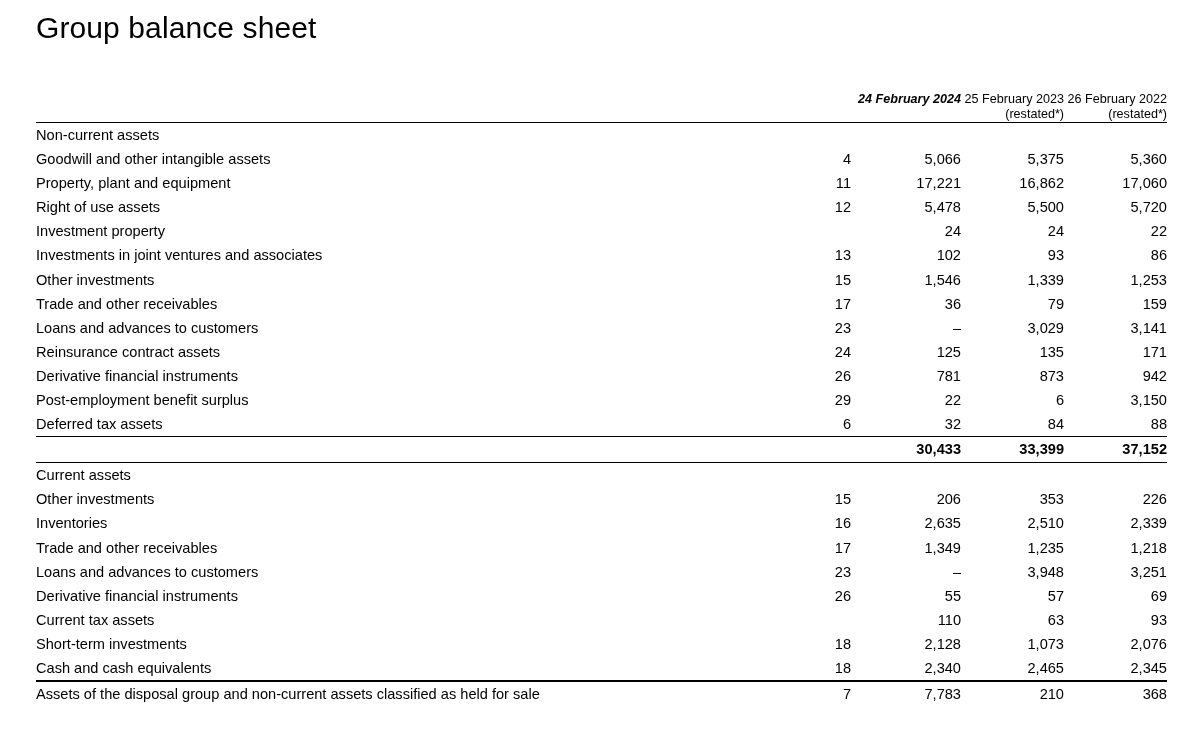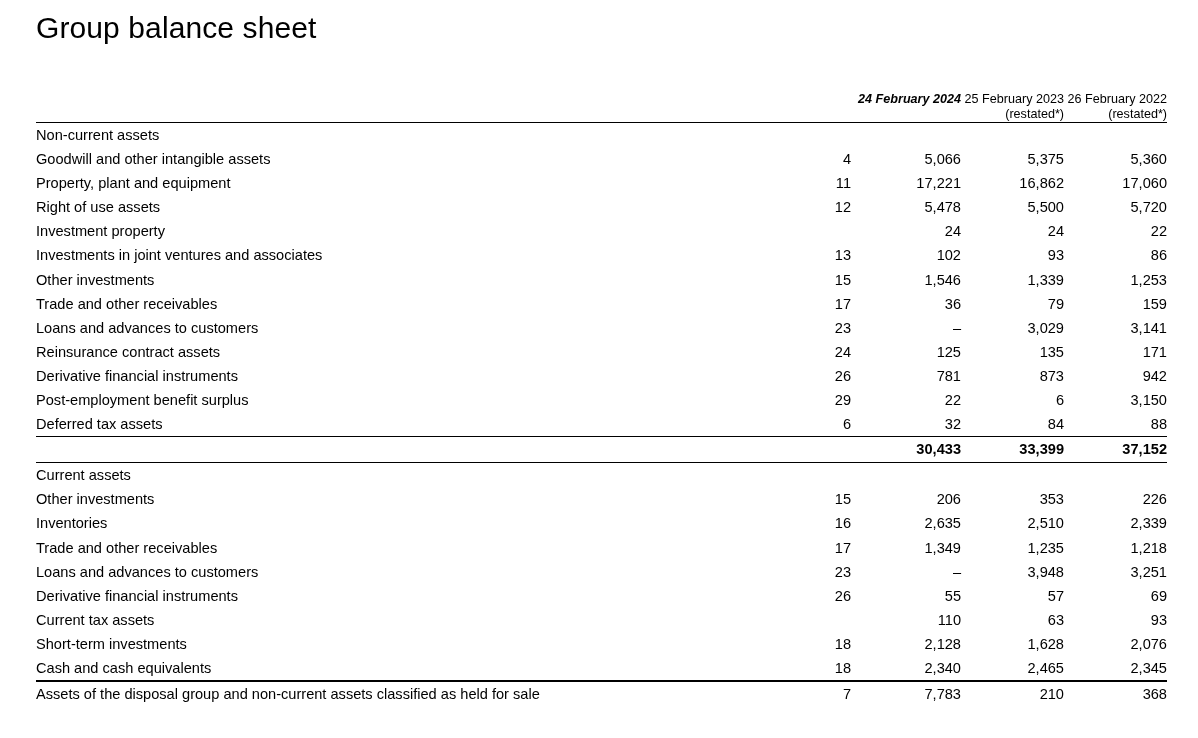--- a/index.html
+++ b/index.html
@@ -312,7 +312,7 @@
           <td class="label">Short-term investments</td>
           <td class="notes">18</td>
           <td class="num">2,128</td>
-          <td class="num">1,628</td>
+          <td class="num">1,073</td>
           <td class="num">2,076</td>
         </tr>
         <tr class="data-row">

